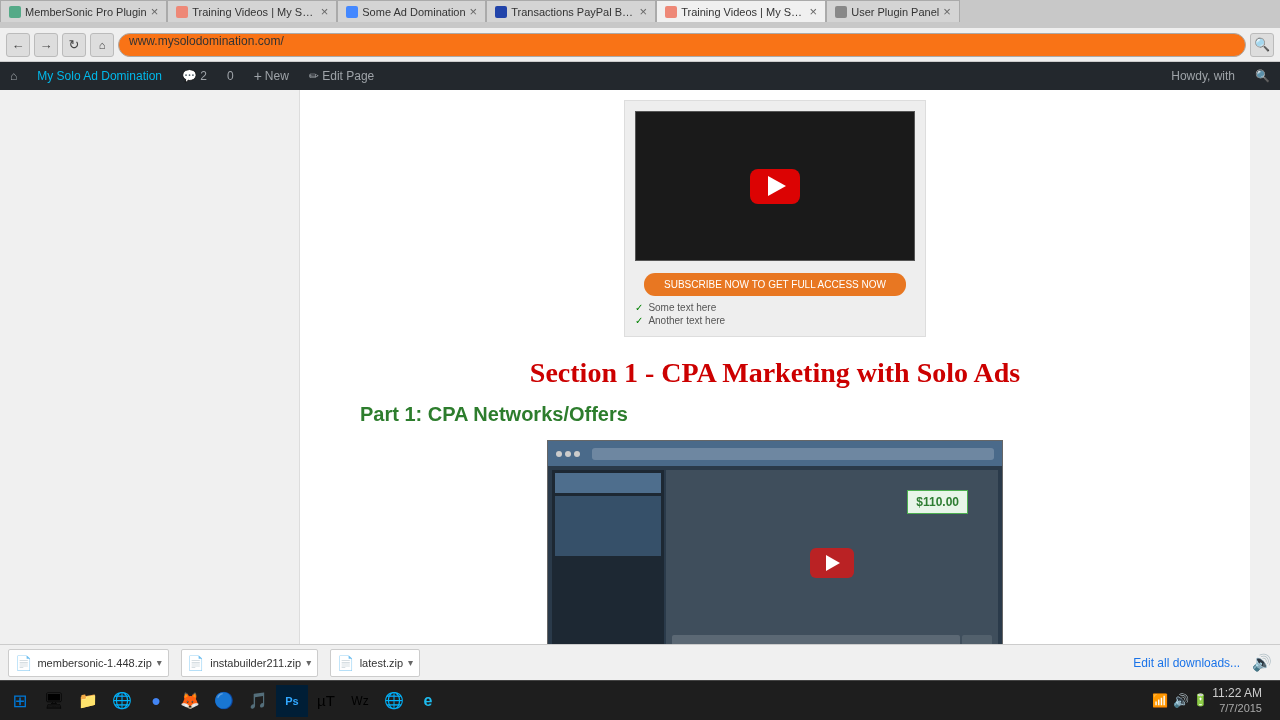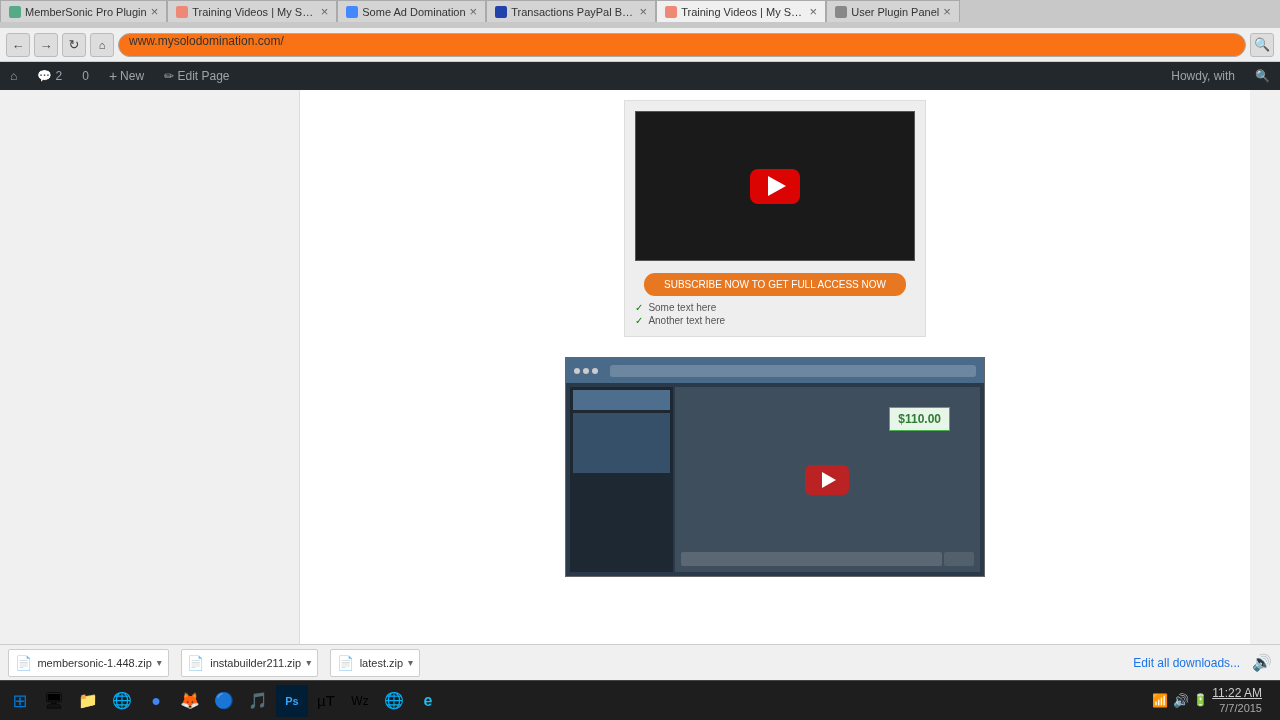--- a/index.html
+++ b/index.html
@@ -133,6 +133,7 @@
 
   <div class="wp-admin-bar">
     <div class="wp-admin-item">⌂</div>
+    <div class="wp-admin-item active-site">My Solo Ad Domination</div>
     <div class="wp-admin-item">💬 2</div>
     <div class="wp-admin-item">0</div>
     <div class="wp-admin-item wp-new-btn">

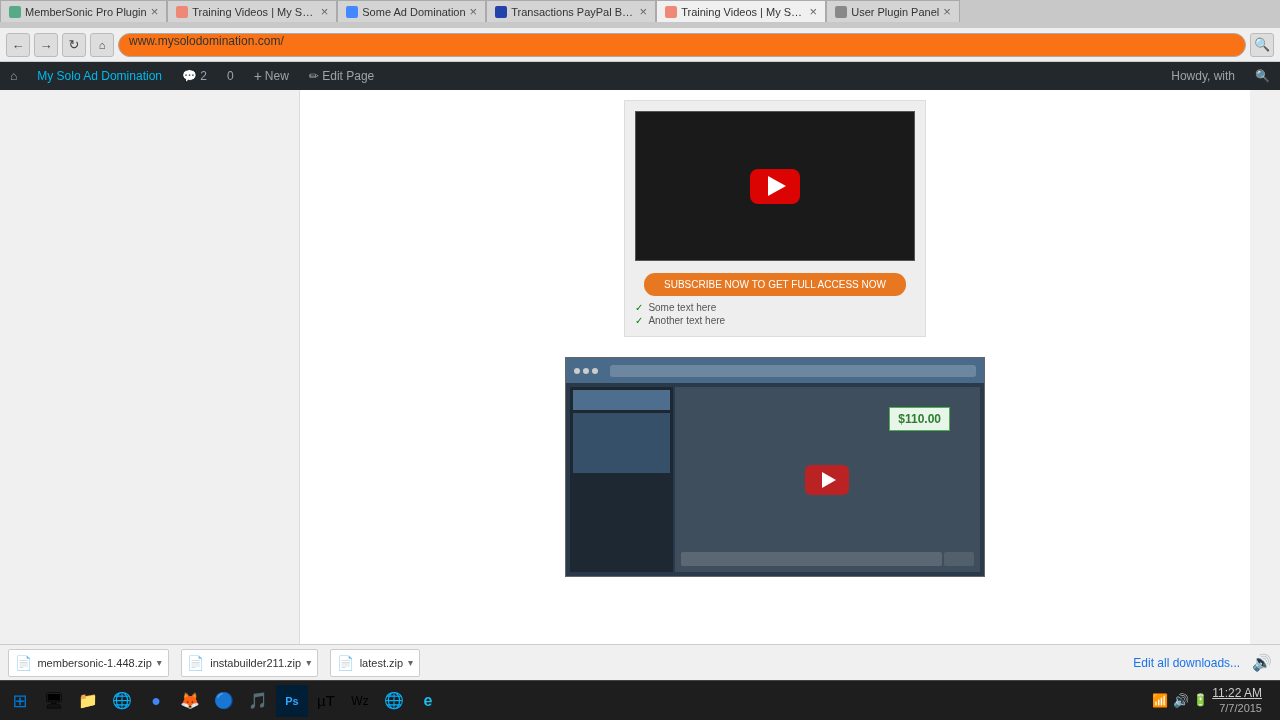--- a/index.html
+++ b/index.html
@@ -178,6 +178,7 @@
           </div>
         </div>
 
+        <h1 class="section-heading">Section 1 - CPA Marketing with Solo Ads</h1>
 
 
         <div class="video-thumb-main">

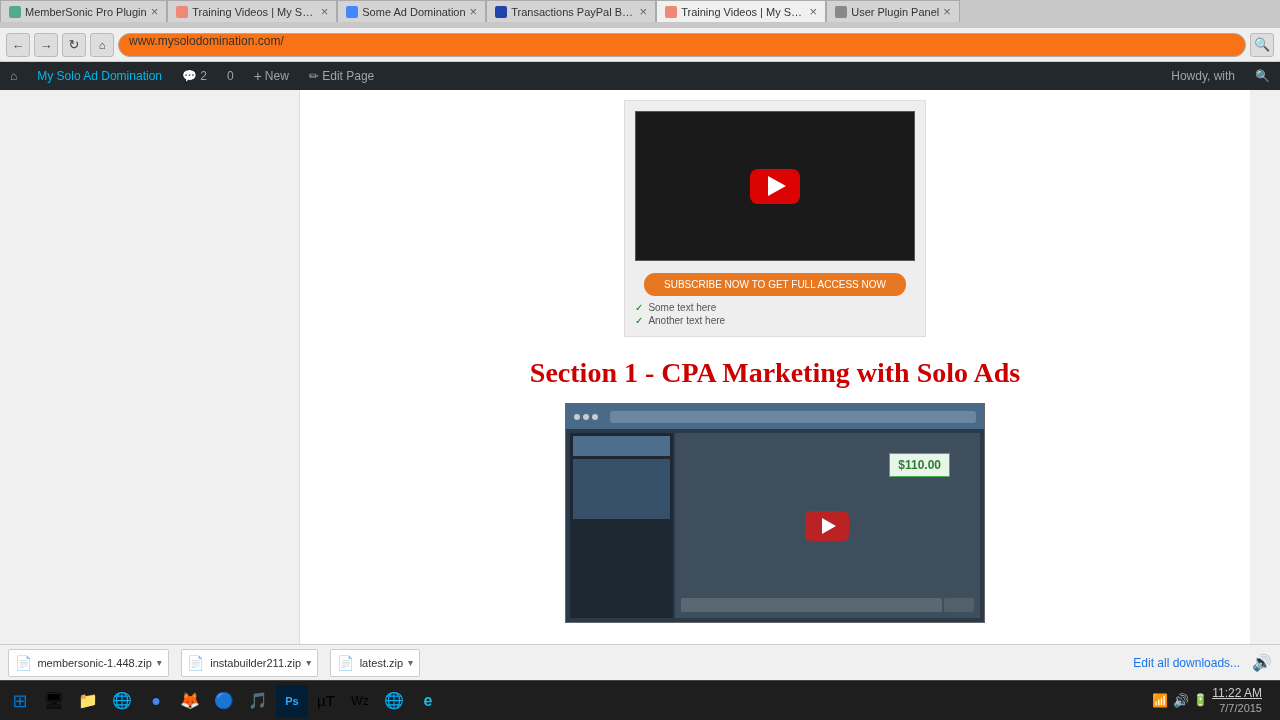--- a/index.html
+++ b/index.html
@@ -180,6 +180,7 @@
 
         <h1 class="section-heading">Section 1 - CPA Marketing with Solo Ads</h1>
 
+        <h2 class="part-heading">Part 1: CPA Networks/Offers</h2>
 
         <div class="video-thumb-main">
           <div class="video-ui-mock">

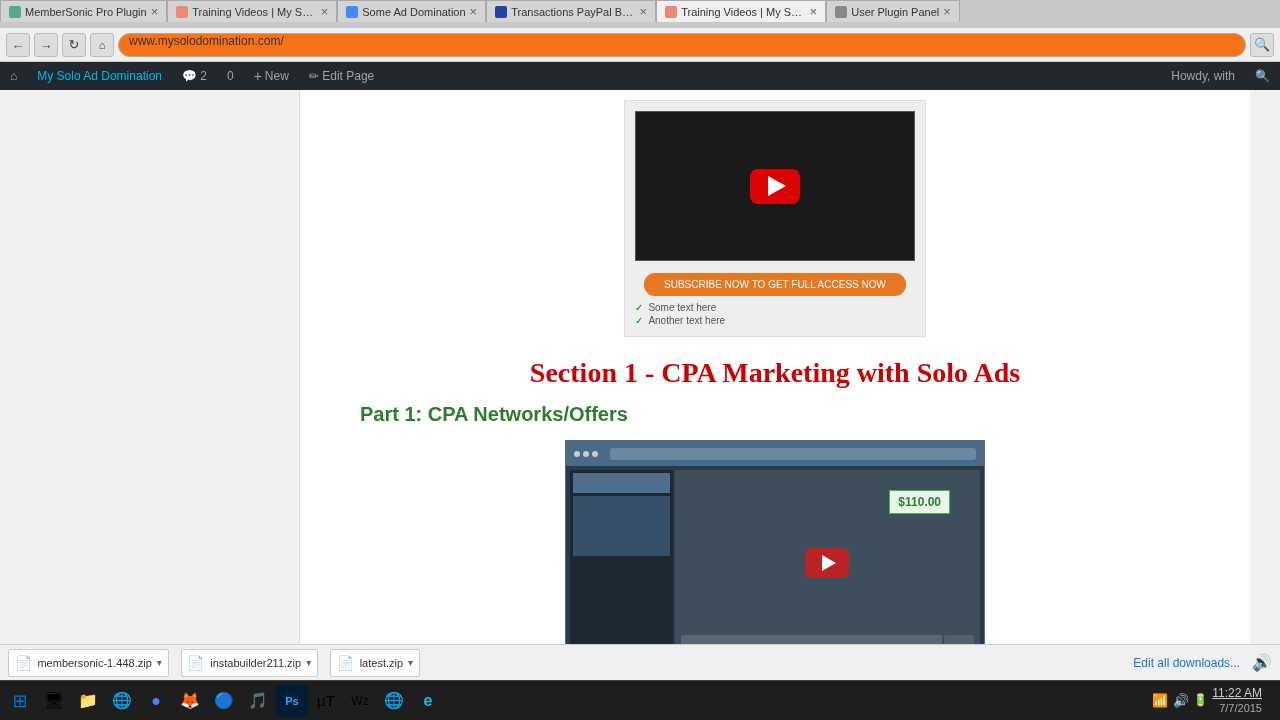--- a/index.html
+++ b/index.html
@@ -47,7 +47,7 @@
     .part-heading { color: #2d7d2d; font-size: 20px; font-weight: bold; margin: 10px 0 14px 0; }
 
     
-    .video-thumb-main { width: 420px; height: 220px; background: #2a3a4a; display: flex; align-items: center; justify-content: center; margin: 0 auto 20px auto; position: relative; border: 1px solid #666; overflow: hidden; }
+    .video-thumb-main { width: 456px; height: 220px; background: #2a3a4a; display: flex; align-items: center; justify-content: center; margin: 0 auto 20px auto; position: relative; border: 1px solid #666; overflow: hidden; }
     .video-ui-mock { position: absolute; inset: 0; display: flex; flex-direction: column; }
     .mock-header { height: 25px; background: #4a6a8a; display: flex; align-items: center; padding: 0 8px; gap: 4px; }
     .mock-dot { width: 6px; height: 6px; border-radius: 50%; background: #ccc; }

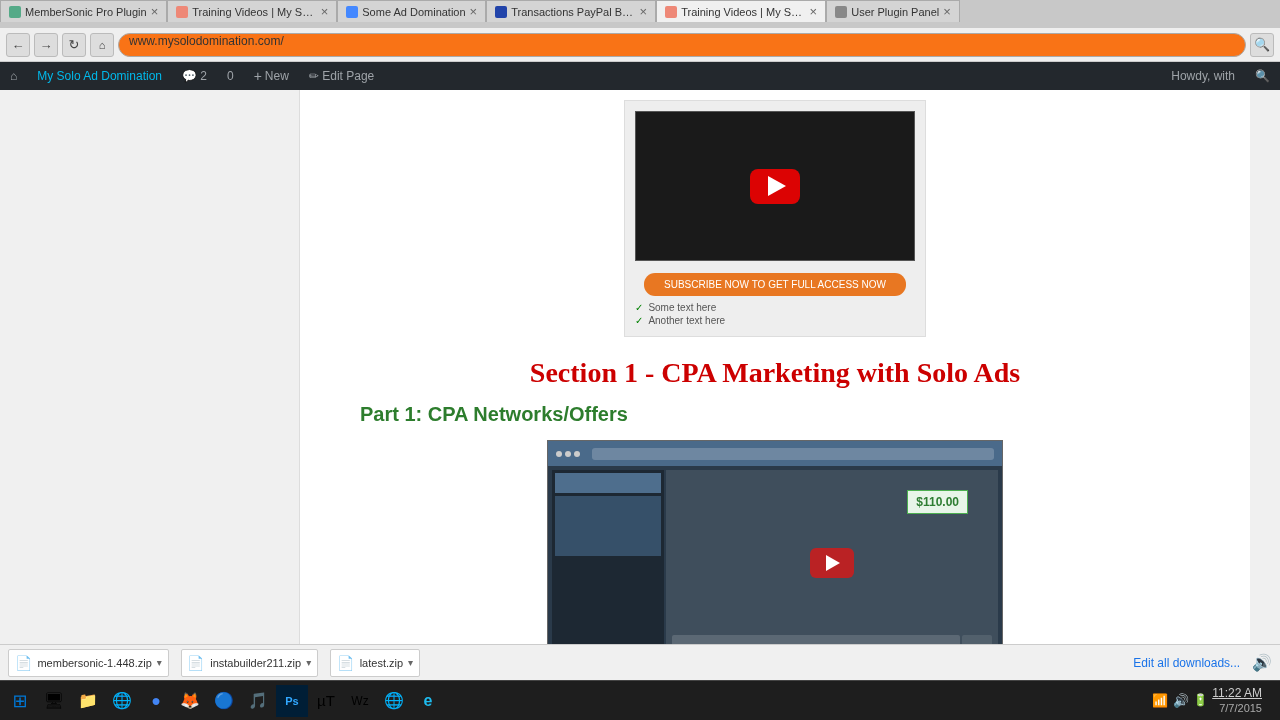--- a/index.html
+++ b/index.html
@@ -66,7 +66,7 @@
     .taskbar-right { display: flex; align-items: center; gap: 6px; color: #ccc; font-size: 11px; }
     .system-tray { display: flex; align-items: center; gap: 4px; }
     .clock { text-align: right; line-height: 1.3; }
-    .clock-time { font-size: 12px; text-decoration: underline; }
+    .clock-time { font-size: 12px; }
     .clock-date { font-size: 11px; color: #aaa; }
 
     

